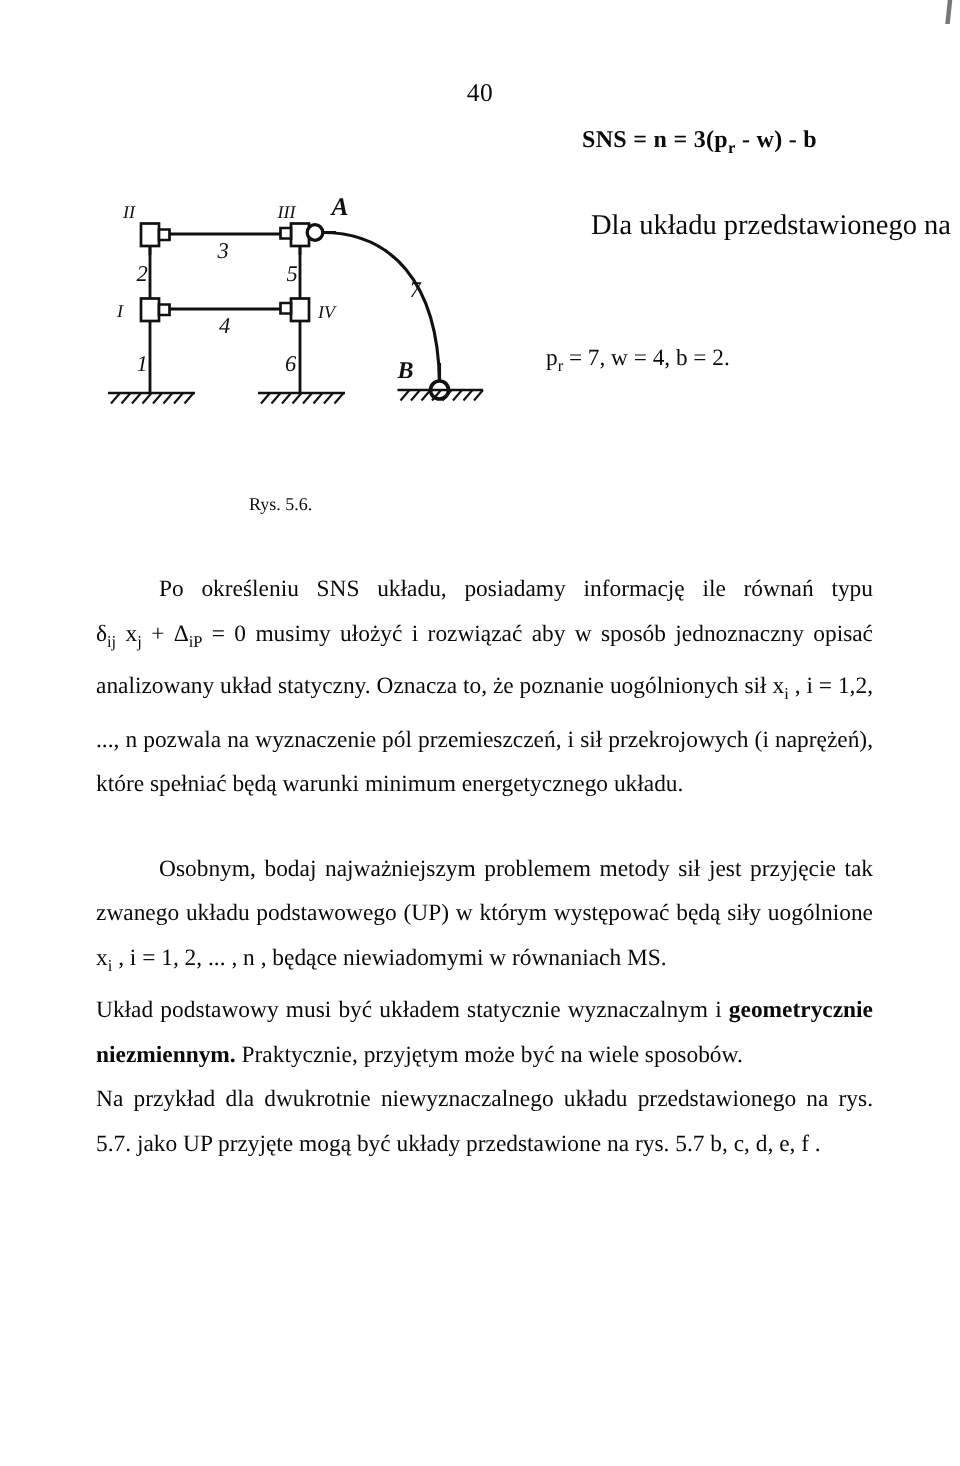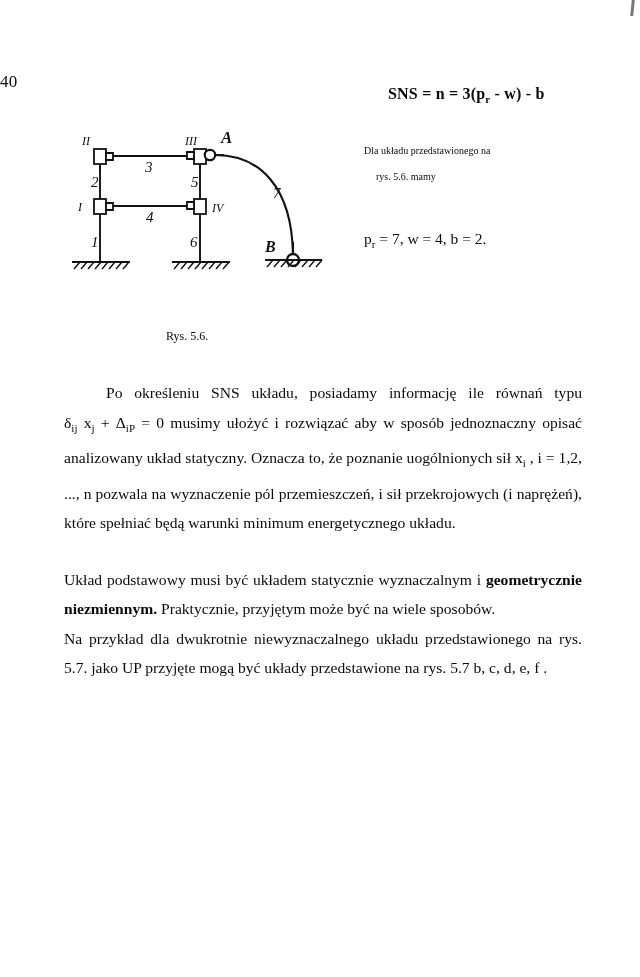--- a/index.html
+++ b/index.html
@@ -35,10 +35,9 @@
     top: 52px;
     left: 0;
     width: 640px;
-    text-align: left;
+    text-align: center;
     font-size: 17px;
     letter-spacing: .3px;
-    margin-top: 20px;
   }
 
   

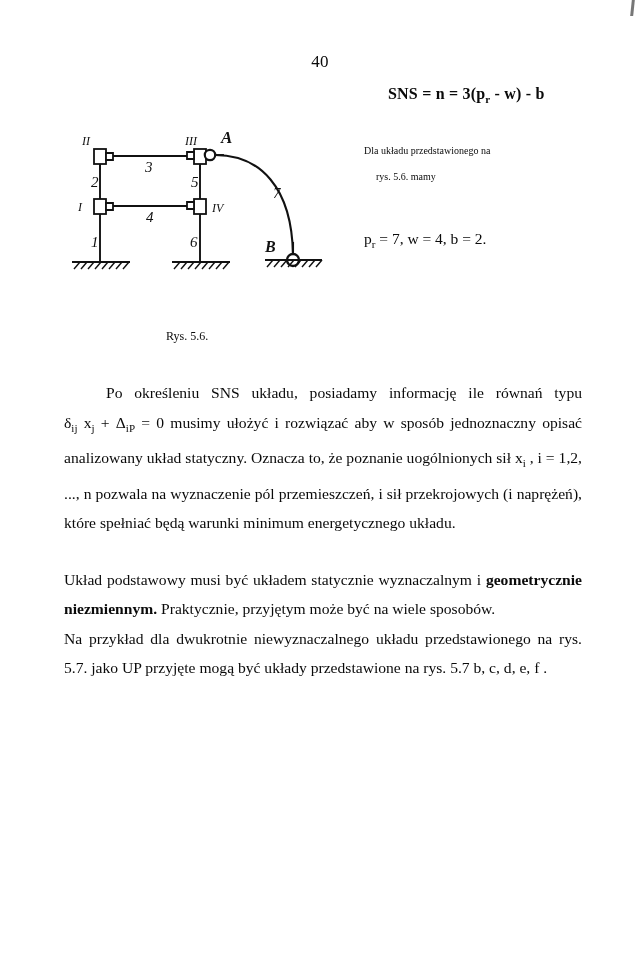--- a/index.html
+++ b/index.html
@@ -58,8 +58,9 @@
     left: 364px;
     top: 138px;
     width: 270px;
-    font-size: 10px;
+    font-size: 19px;
     line-height: 26px;
+    text-align: right;
   }
   .side-text .ln2 { margin-left: 12px; }
 

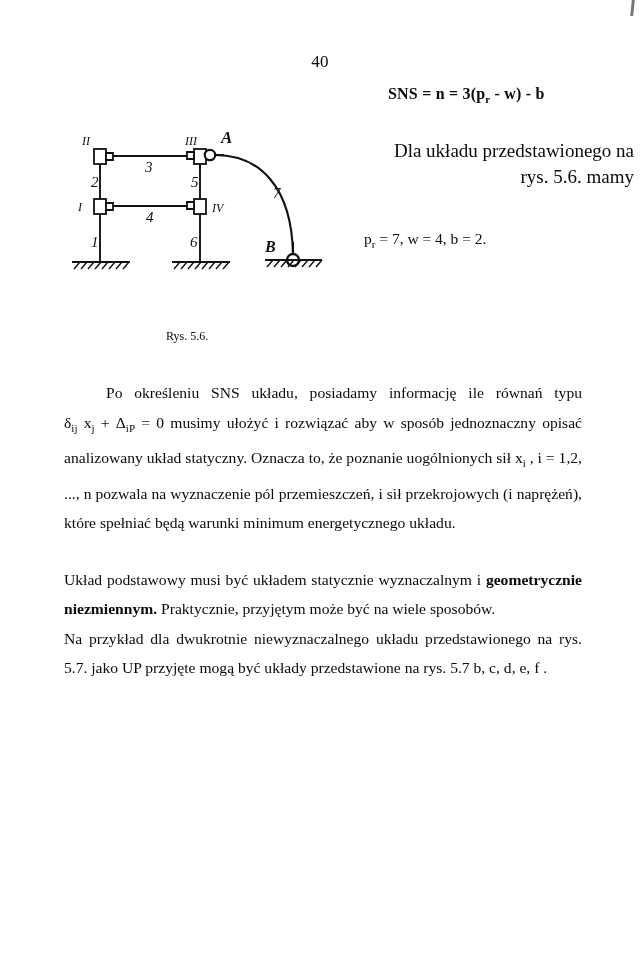--- a/index.html
+++ b/index.html
@@ -126,7 +126,6 @@
 
   <div class="side-text">
     <div>Dla układu przedstawionego na</div>
-    <div class="ln2">rys. 5.6. mamy</div>
   </div>
 
   <div class="side-values">

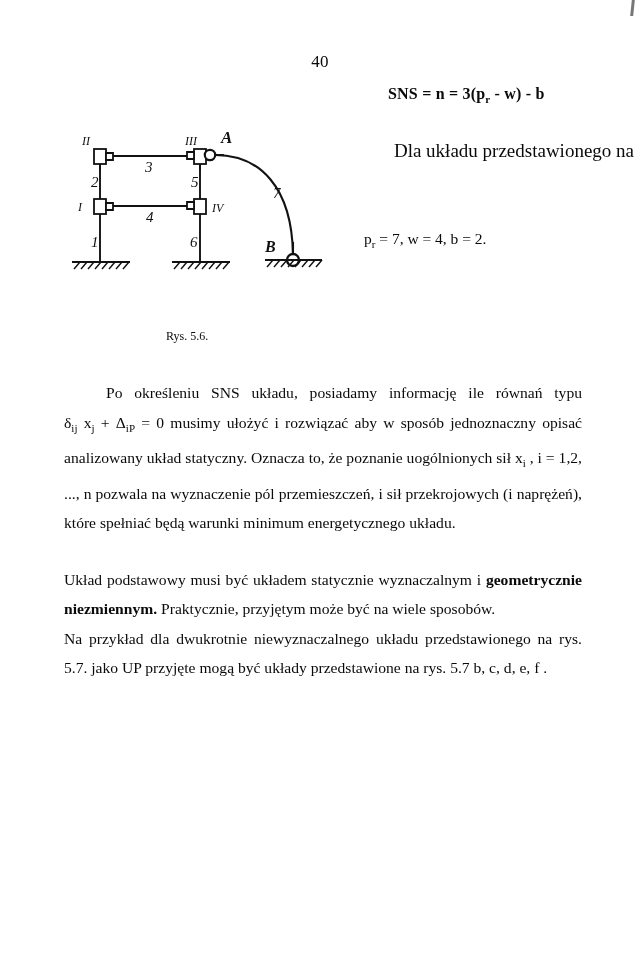--- a/index.html
+++ b/index.html
@@ -243,6 +243,7 @@
 
     <div class="gap-lg"></div>
 
+    <p class="para indent"><span>Osobnym, bodaj najważniejszym problemem metody sił jest przyjęcie tak zwanego układu podstawowego (UP) w którym występować będą siły uogólnione x</span><sub>i</sub><span> , i = 1, 2, ... , n , będące niewiadomymi w równaniach MS.</span></p>
 
     <p class="para"><span>Układ podstawowy musi być układem statycznie wyznaczalnym i </span><b>geometrycznie niezmiennym.</b><span> Praktycznie, przyjętym może być na wiele sposobów.</span></p>
 

